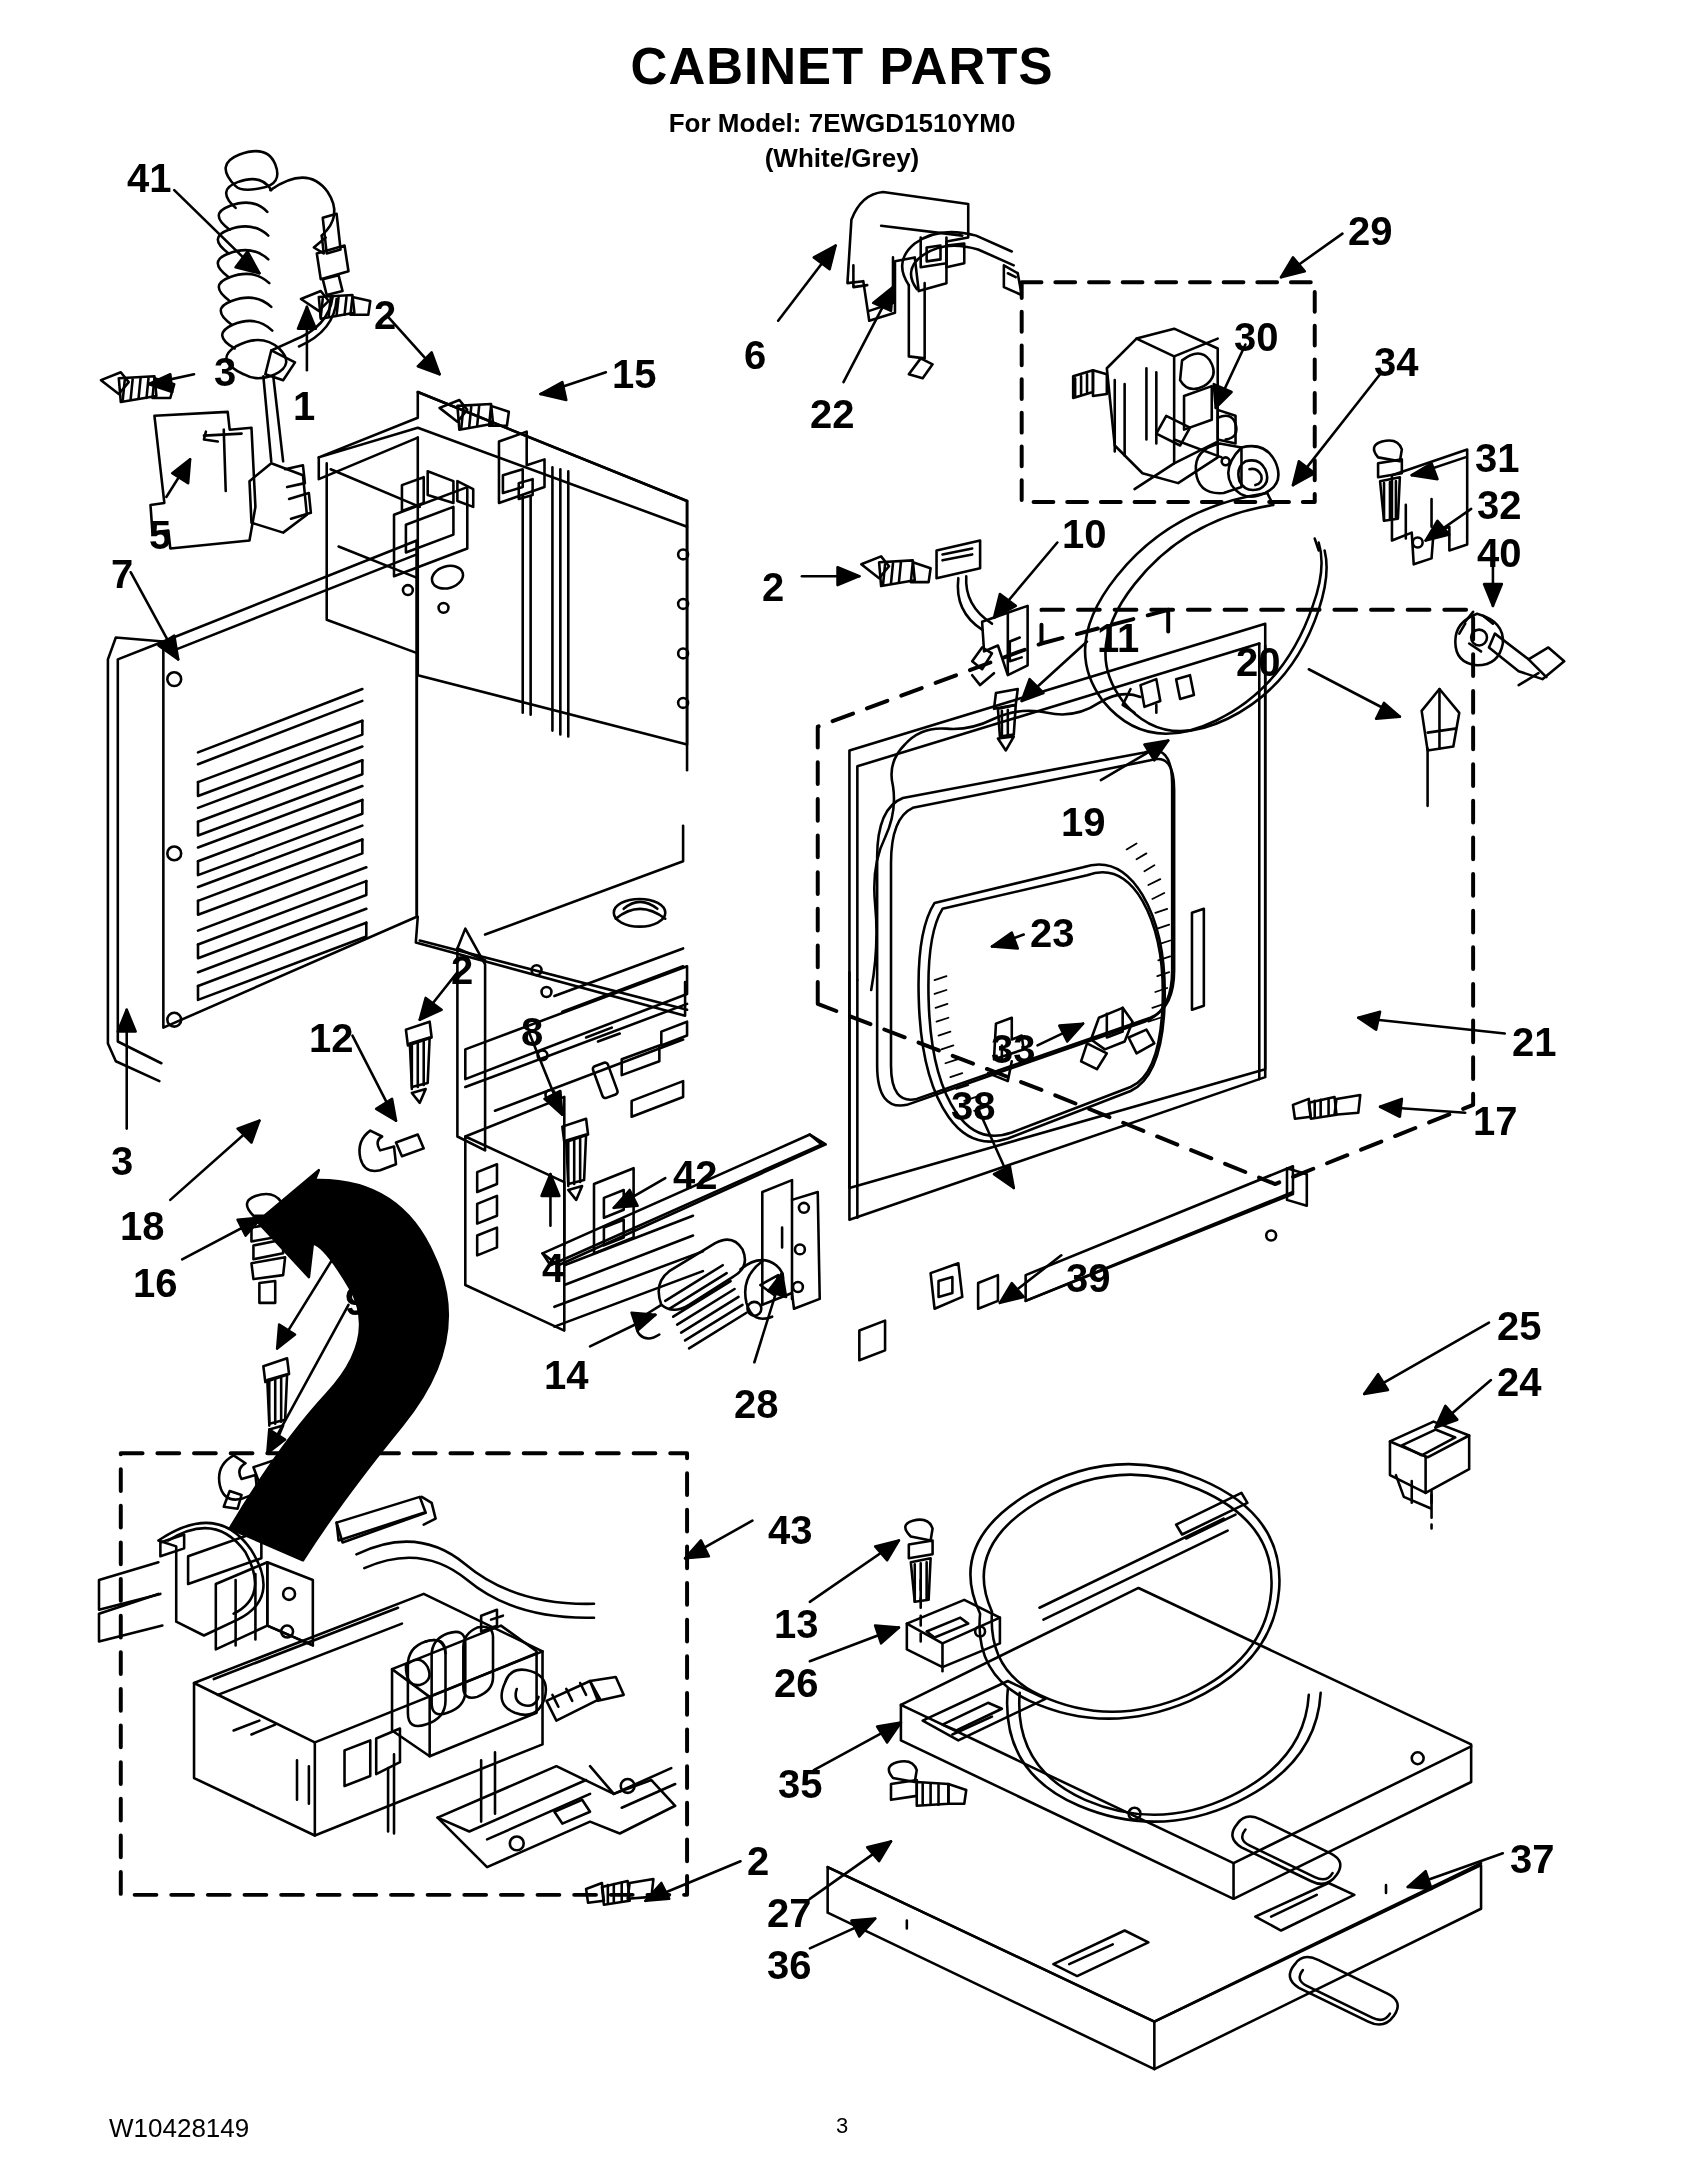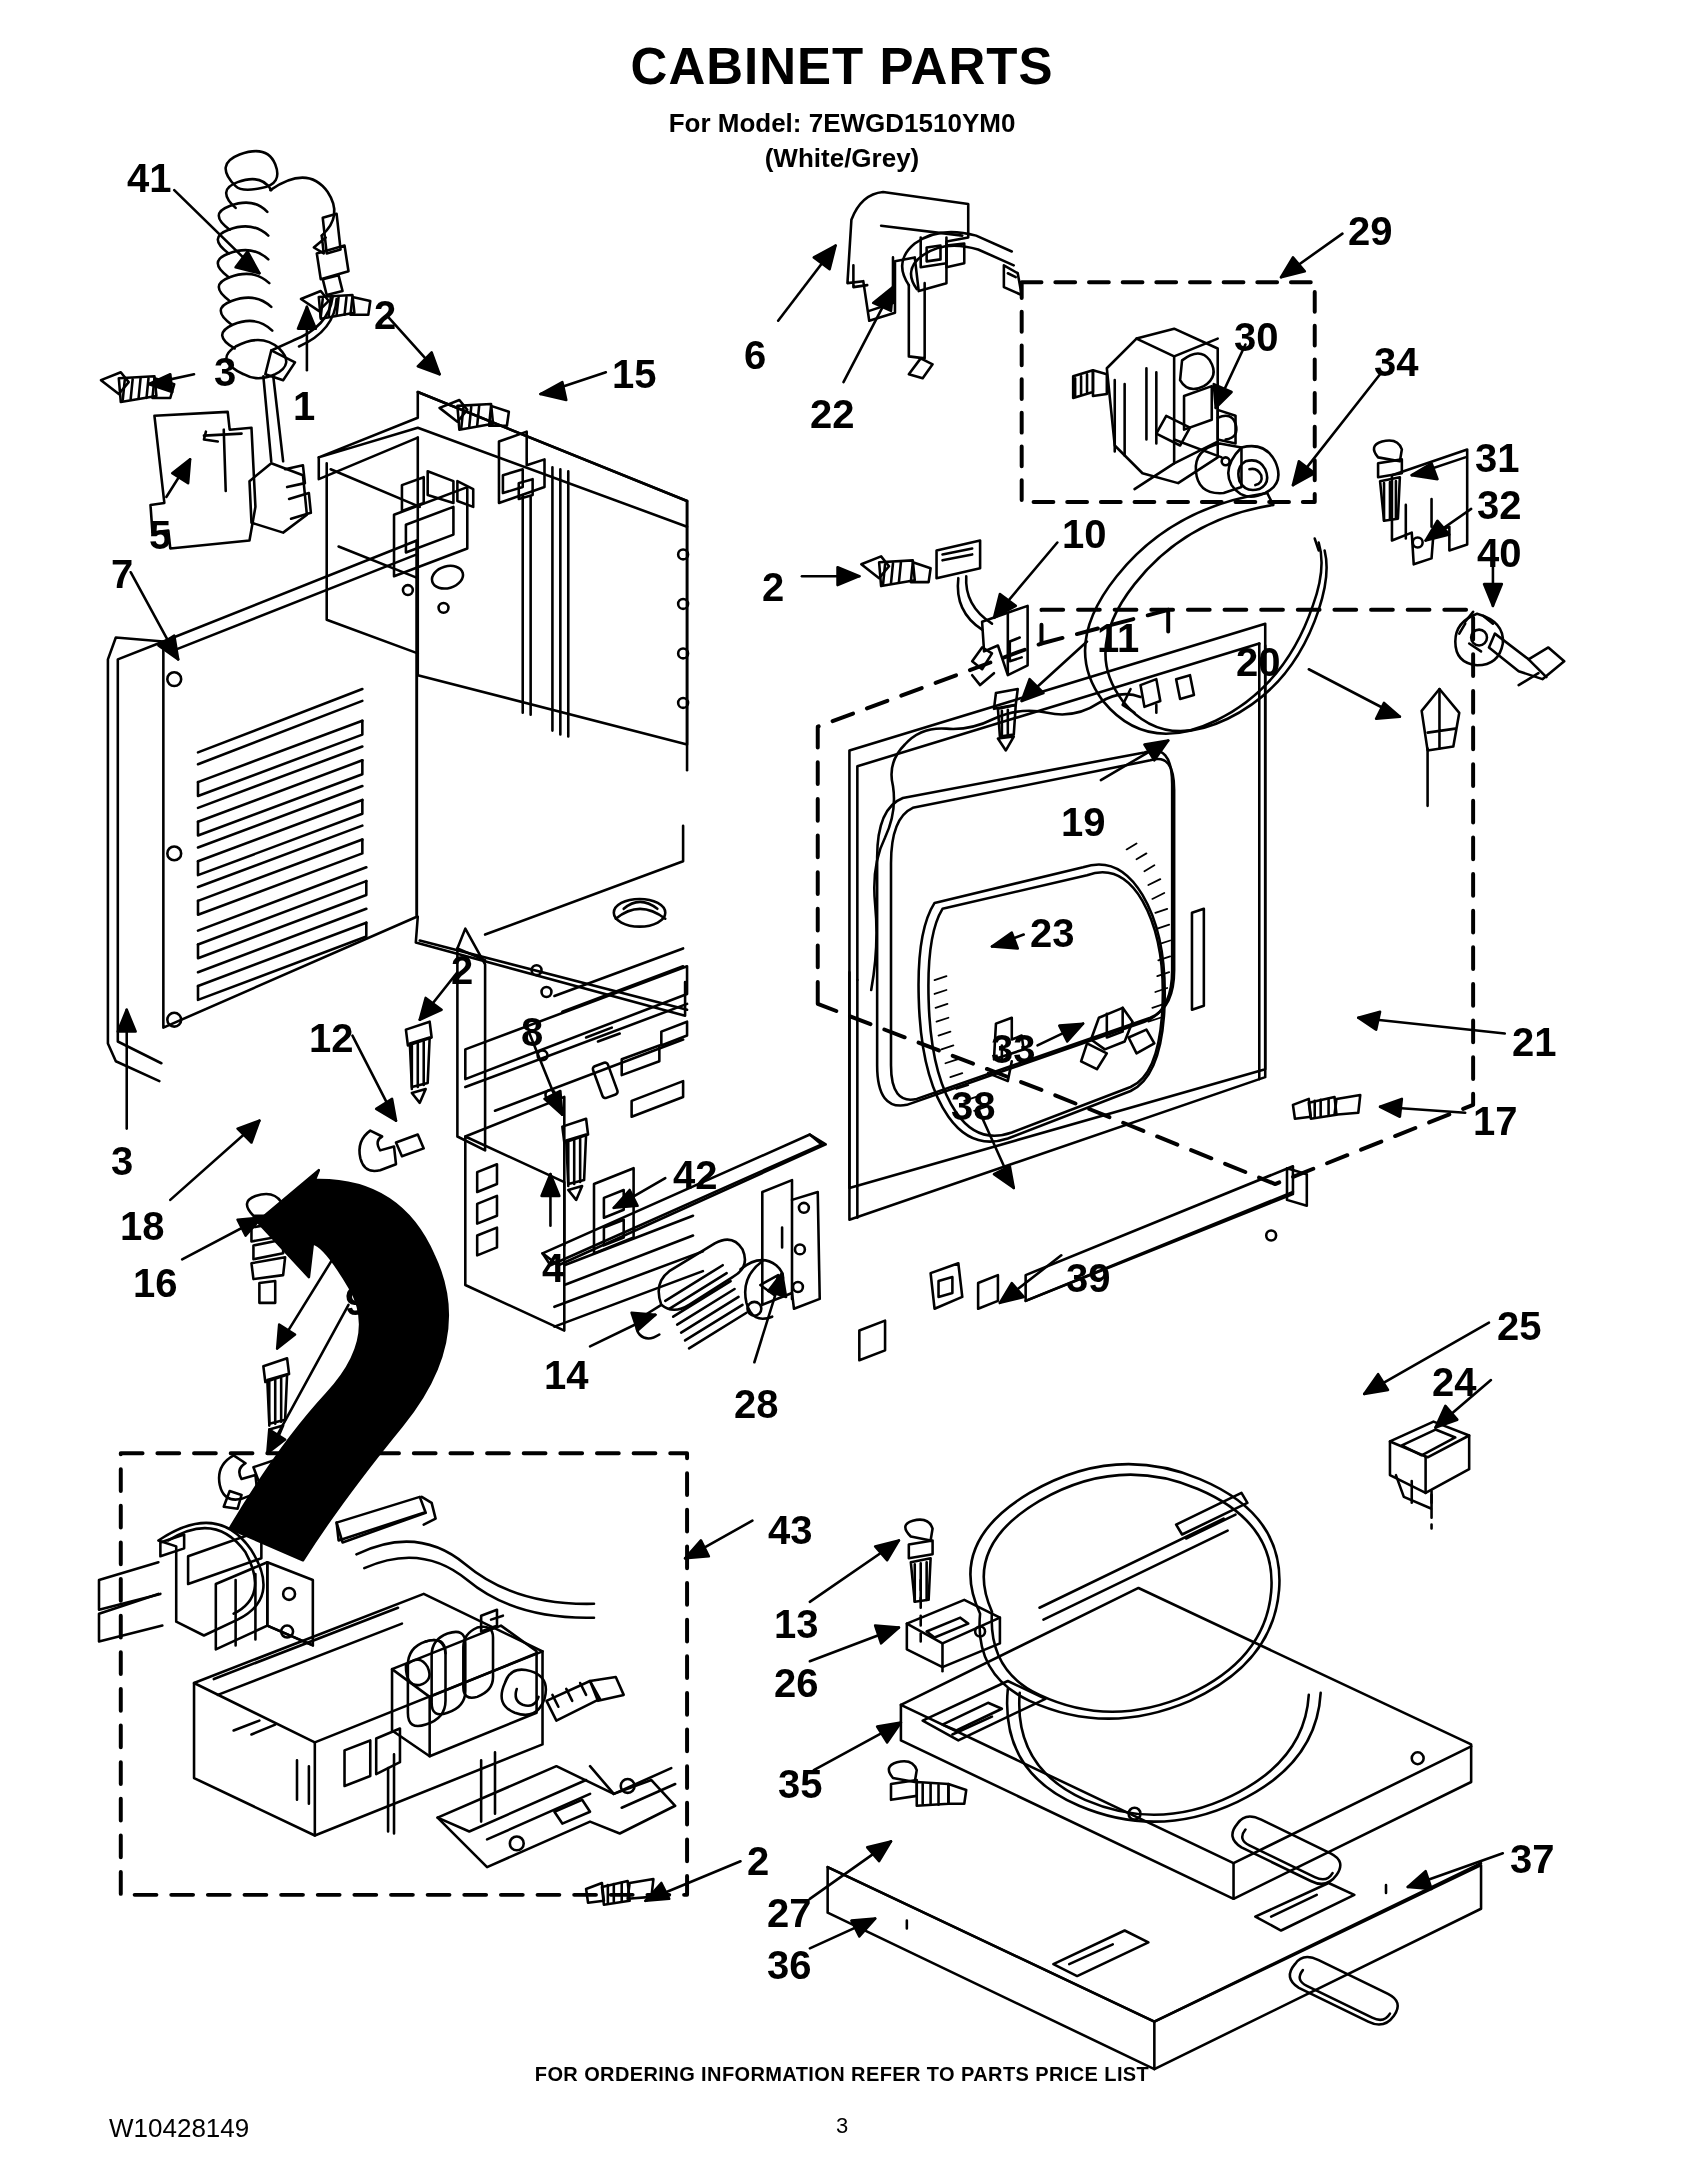--- a/index.html
+++ b/index.html
@@ -810,7 +810,7 @@
       <div class="callout" style="left: 734px; top: 1384px;">28</div>
       <div class="callout" style="left: 1066px; top: 1258px;">39</div>
       <div class="callout" style="left: 1497px; top: 1306px;">25</div>
-      <div class="callout" style="left: 1432px; top: 1362px;">24</div>
+      <div class="callout" style="left: 1497px; top: 1362px;">24</div>
       <div class="callout" style="left: 768px; top: 1510px;">43</div>
       <div class="callout" style="left: 774px; top: 1604px;">13</div>
       <div class="callout" style="left: 774px; top: 1663px;">26</div>

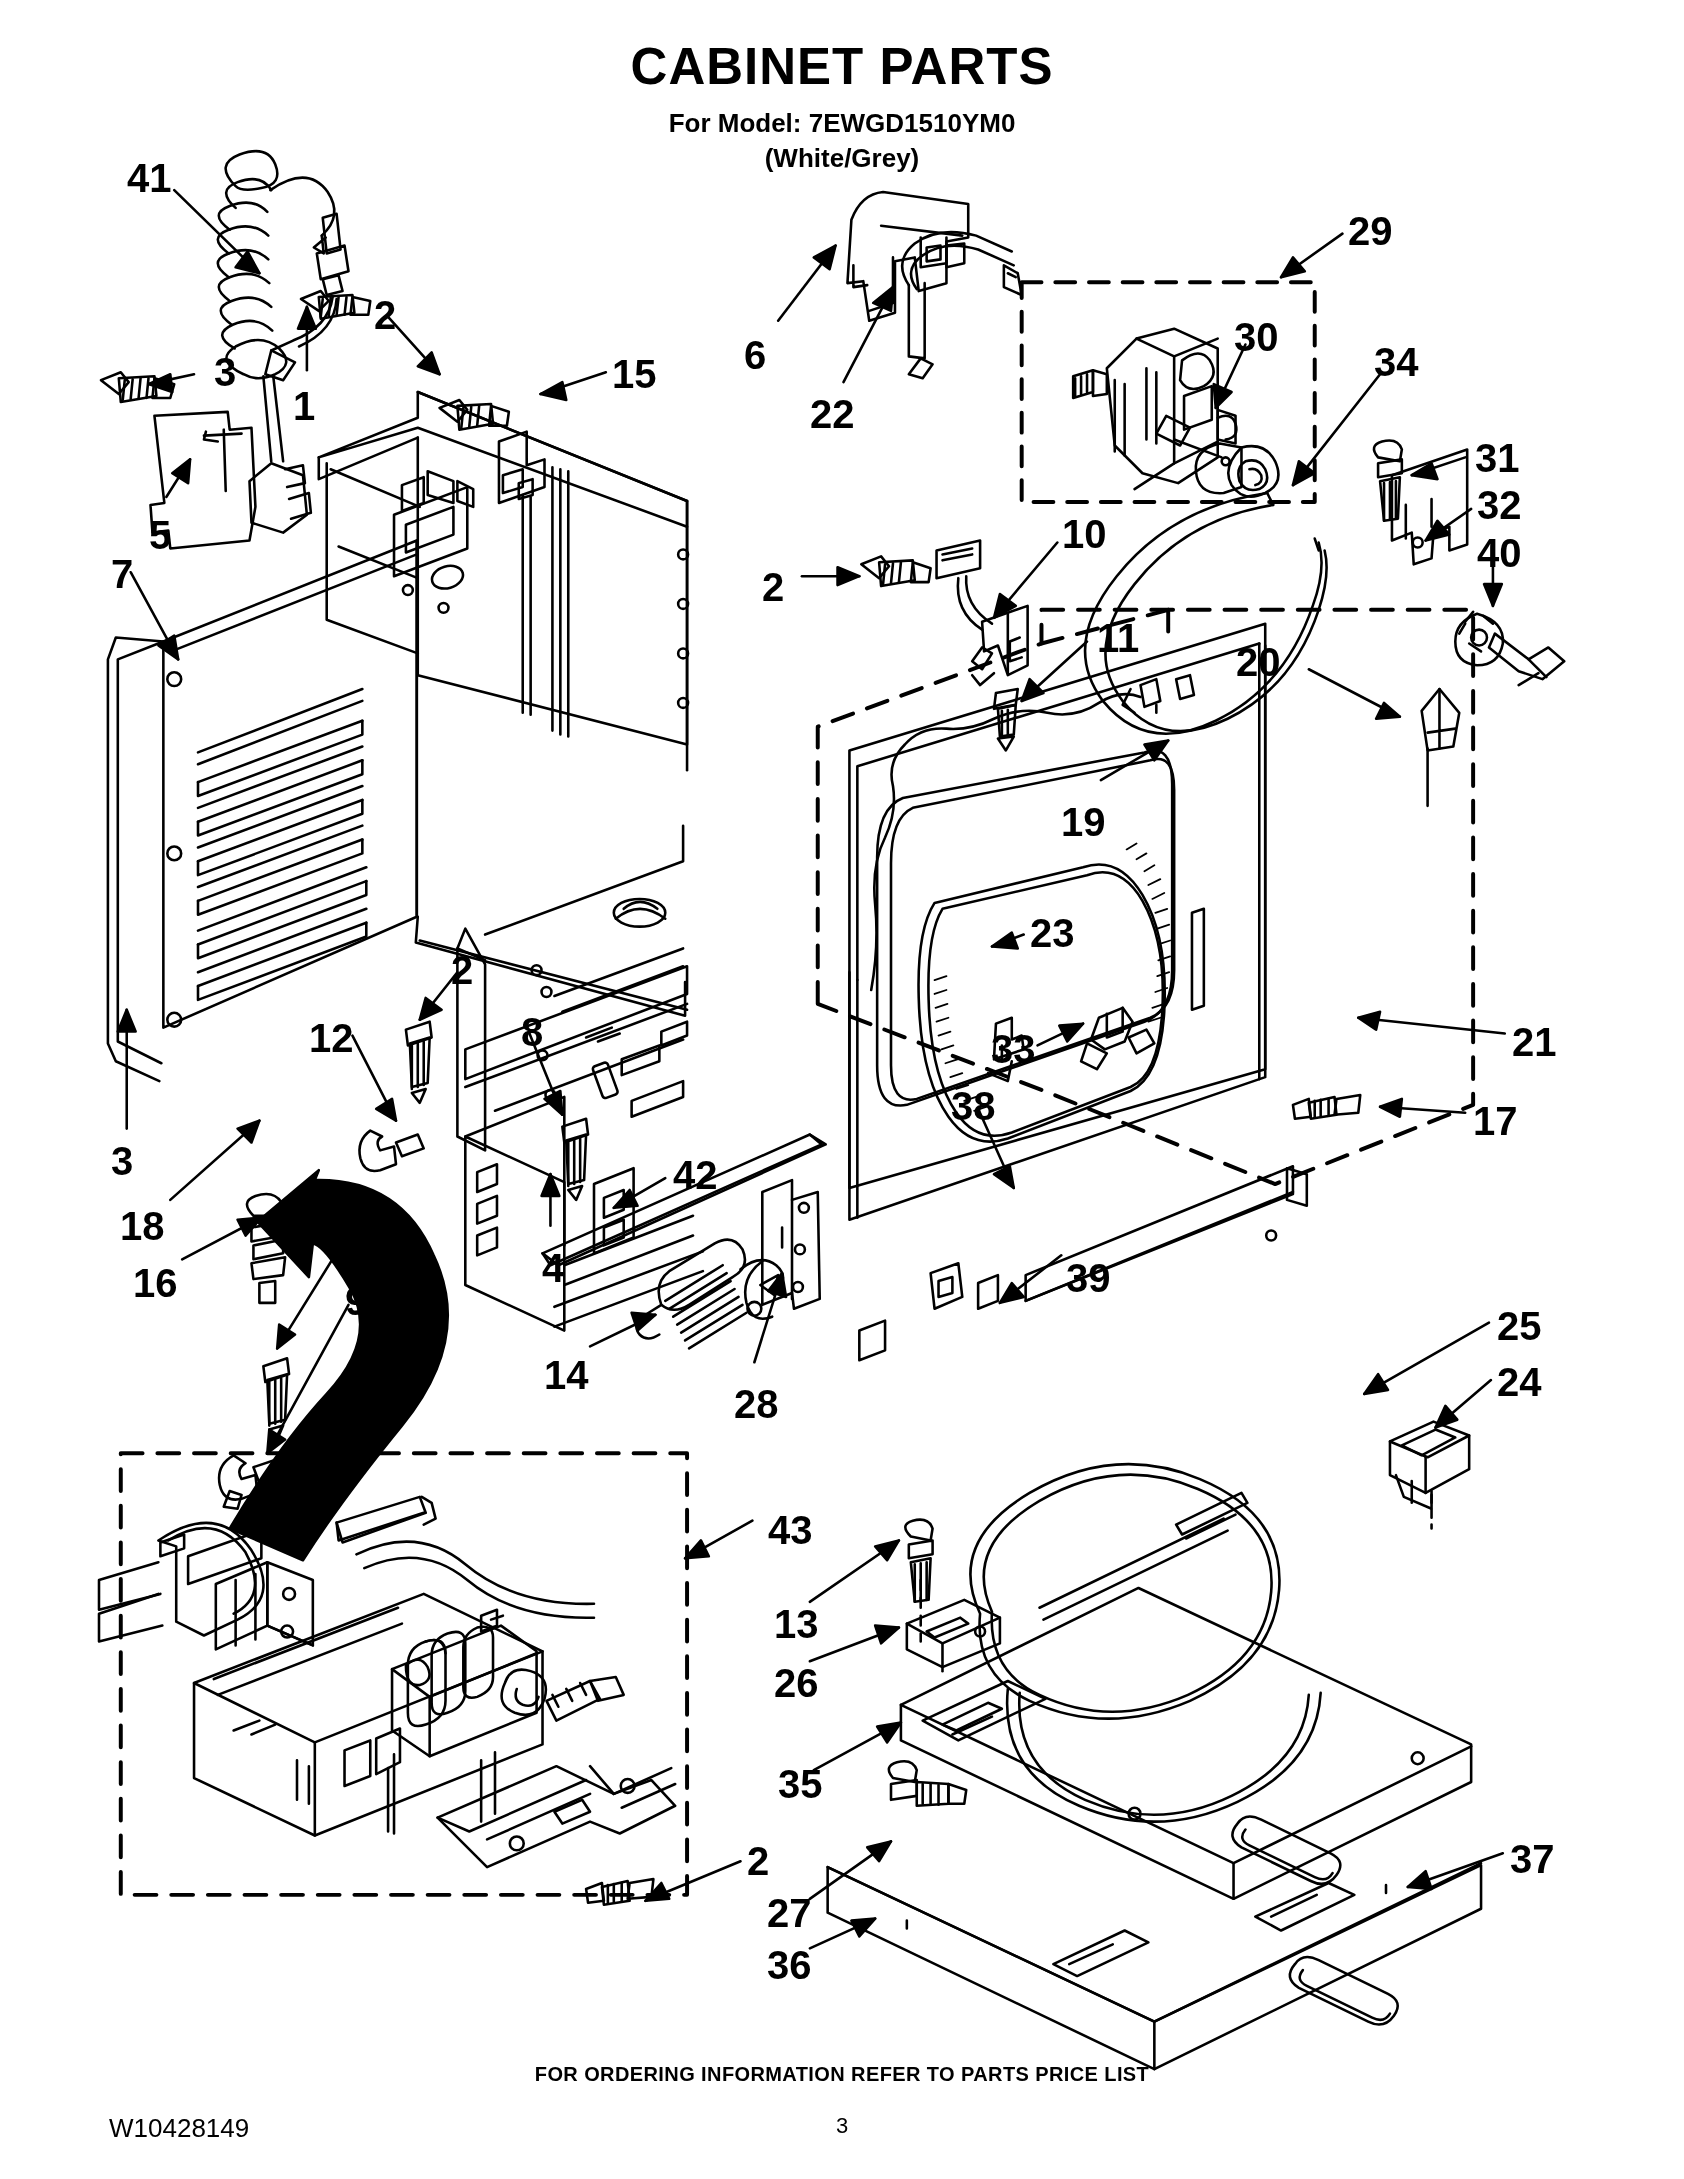--- a/index.html
+++ b/index.html
@@ -821,7 +821,6 @@
       <div class="callout" style="left: 1510px; top: 1839px;">37</div>
     </div>
 
-  <div class="doc-footer-note">FOR ORDERING INFORMATION REFER TO PARTS PRICE LIST</div>
   <div class="doc-footer-code">W10428149</div>
   <div class="doc-footer-page">3</div>
 

